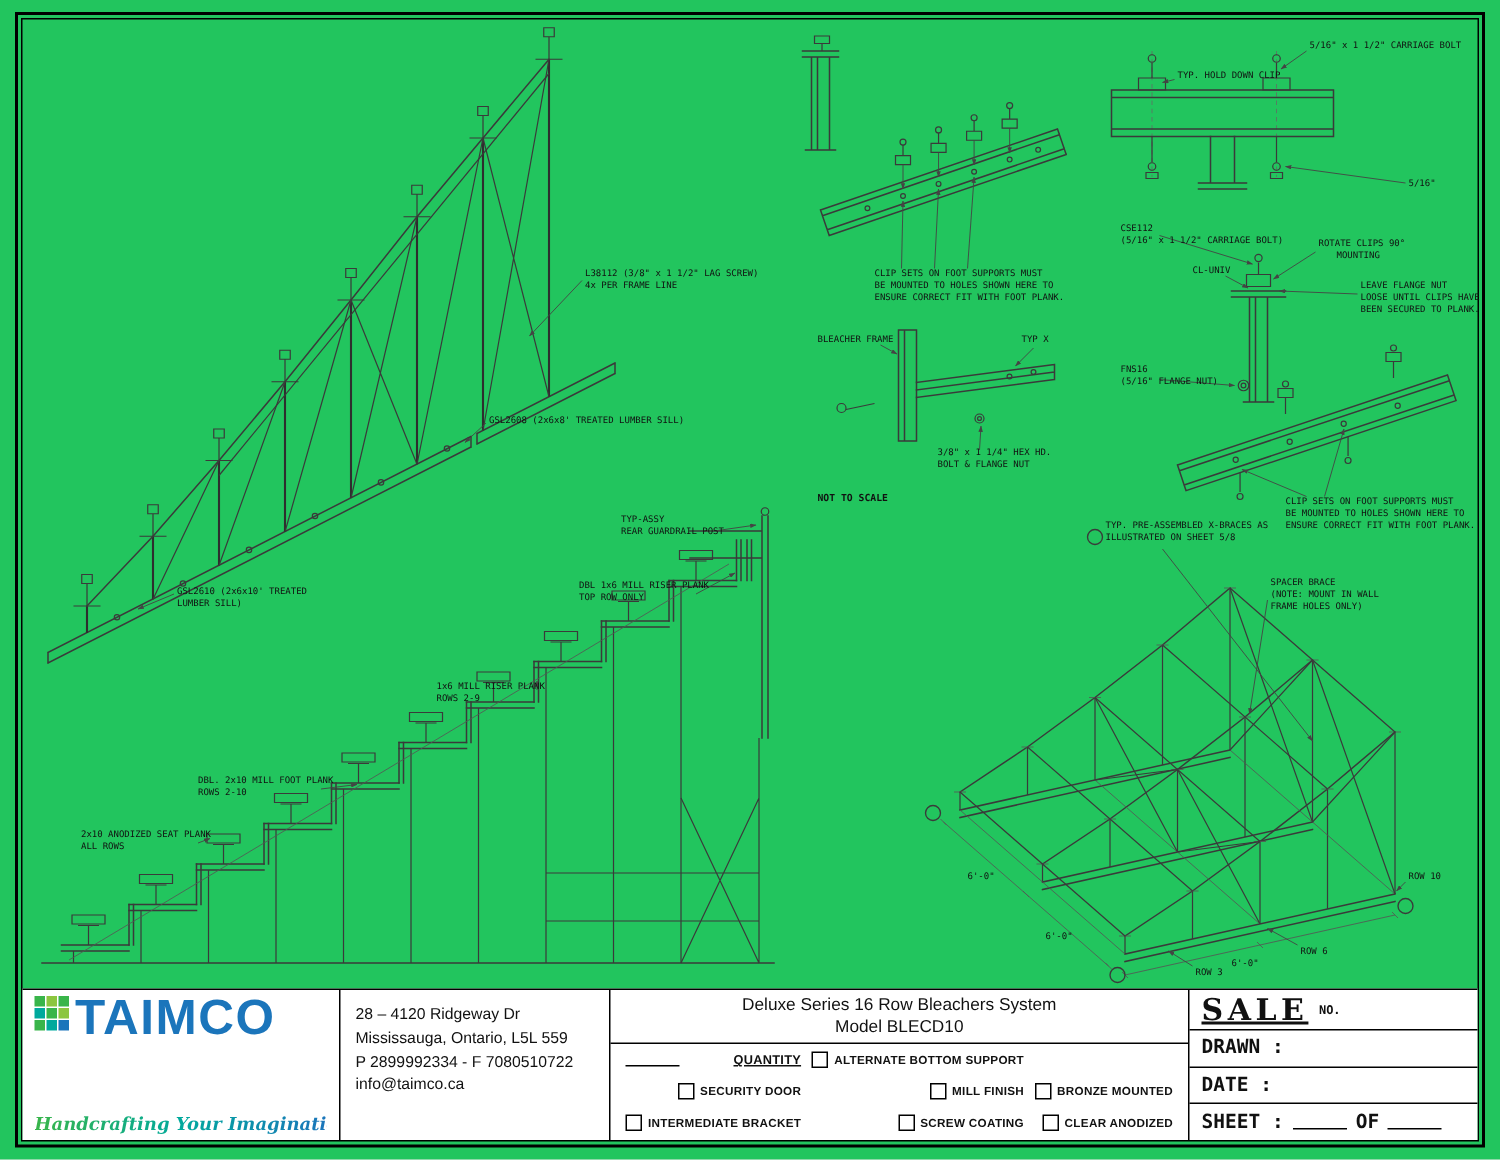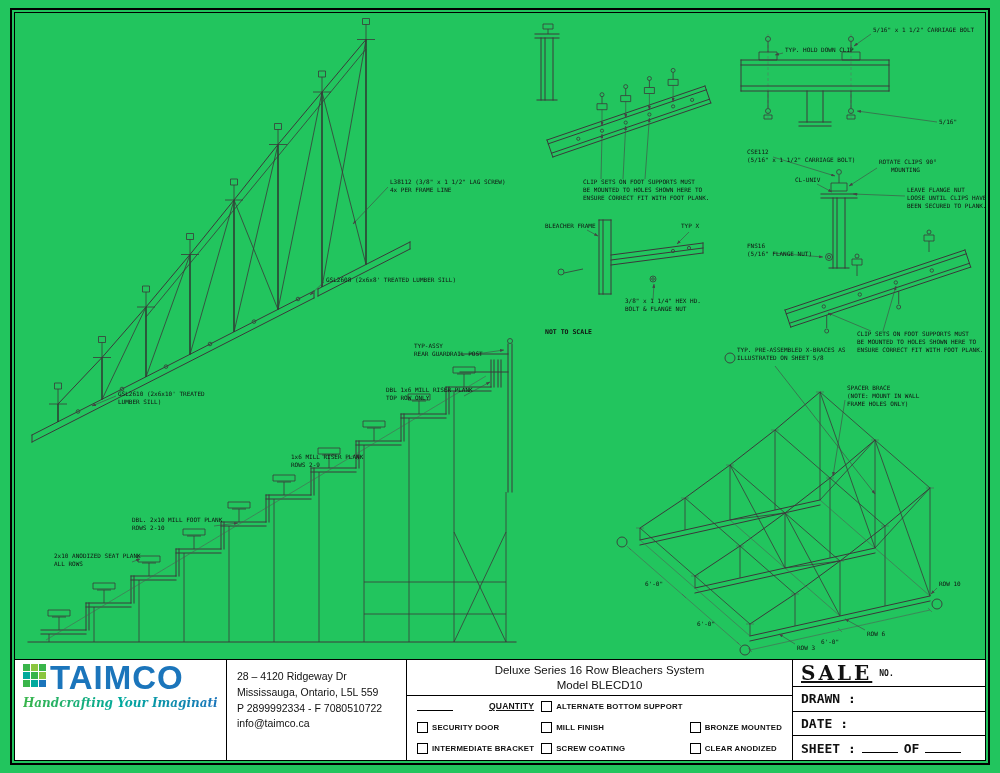--- a/index.html
+++ b/index.html
@@ -25,7 +25,7 @@
               display:flex;background:#fff;z-index:3;}
   .tb-col{border-right:1.5px solid #000;box-sizing:border-box;}
   .tb-col:last-child{border-right:none;}
-  .tb-logo{width:212px;padding:4px 8px;display:flex;flex-direction:column;justify-content:flex-start;}
+  .tb-logo{width:212px;padding:4px 8px;display:flex;flex-direction:column;justify-content:space-between;}
   .logo-row{display:flex;align-items:flex-end;gap:4px;}
   .logo-grid{display:grid;grid-template-columns:repeat(3,7px);grid-auto-rows:7px;gap:1px;margin-bottom:5px;}
   .sq{display:block;}

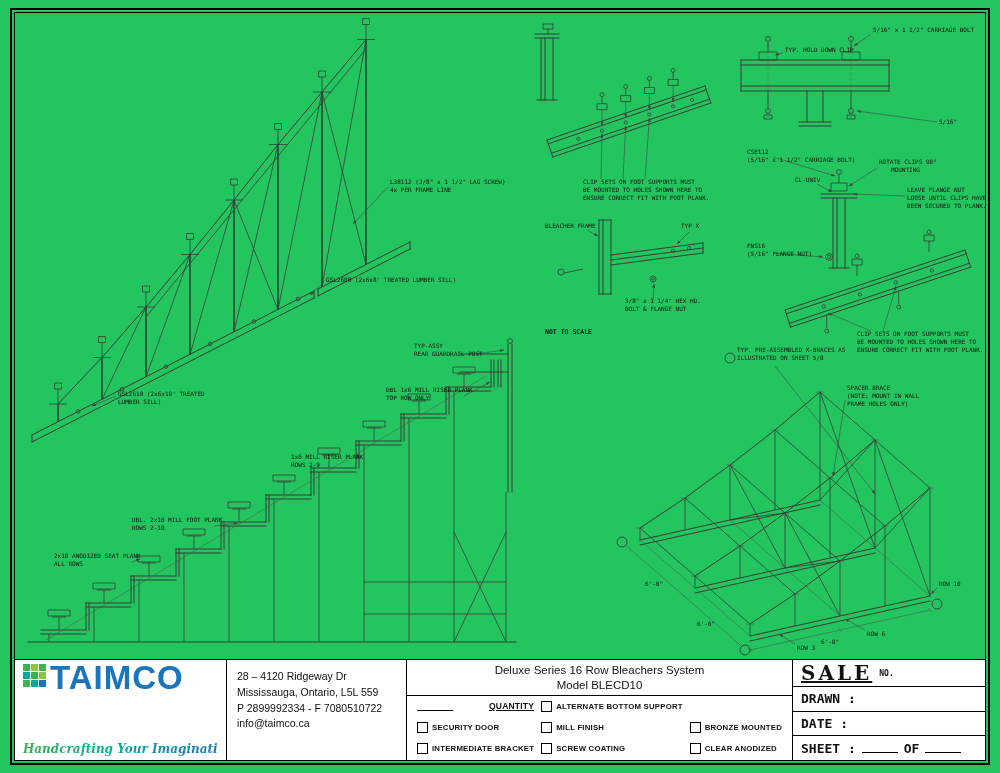--- a/index.html
+++ b/index.html
@@ -42,7 +42,7 @@
   .tb-options{flex:1;display:flex;justify-content:space-between;padding:5px 10px 6px 10px;font-size:7.8px;
               font-weight:bold;letter-spacing:0.2px;}
   .opt-col{display:flex;flex-direction:column;justify-content:space-between;}
-  .opt{display:flex;align-items:center;gap:4px;white-space:nowrap;}
+  .opt{display:flex;align-items:center;gap:4px;white-space:nowrap;justify-content:flex-end;}
   .cb{width:9px;height:9px;border:1.2px solid #000;display:inline-block;flex:none;background:#fff;}
   .opt-quantity{display:flex;align-items:flex-end;font-size:8.5px;}
   .q-line{display:inline-block;width:36px;border-bottom:1px solid #000;height:7px;}

